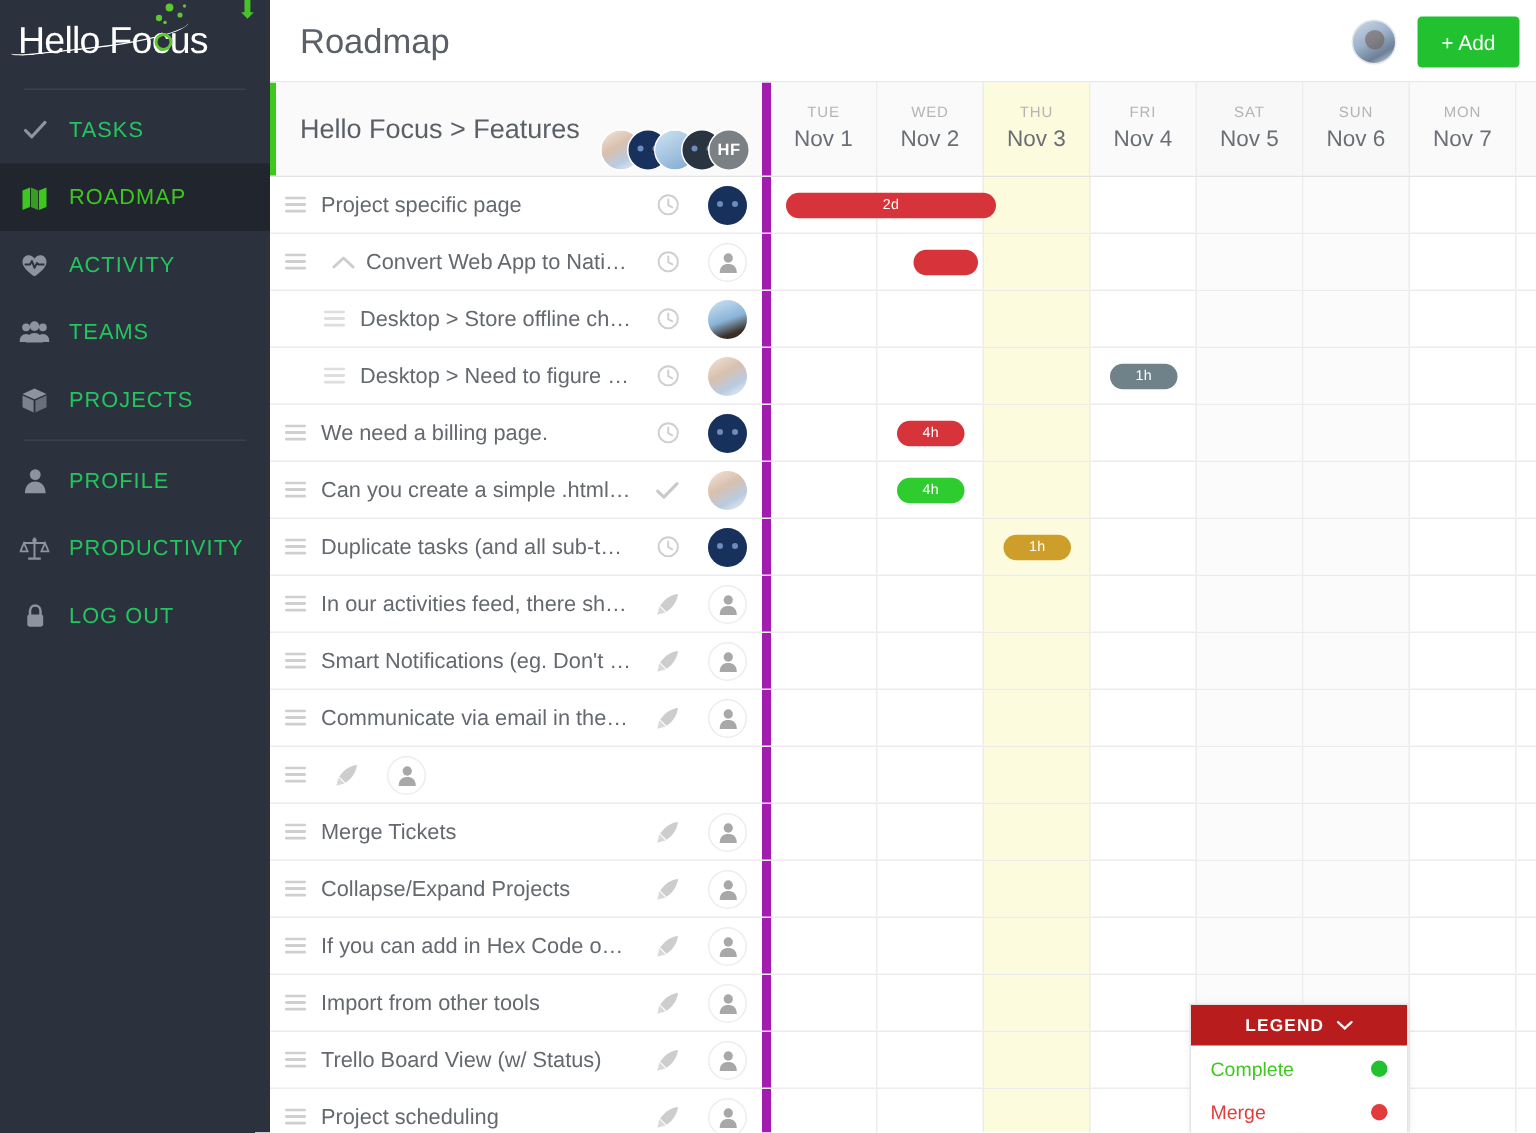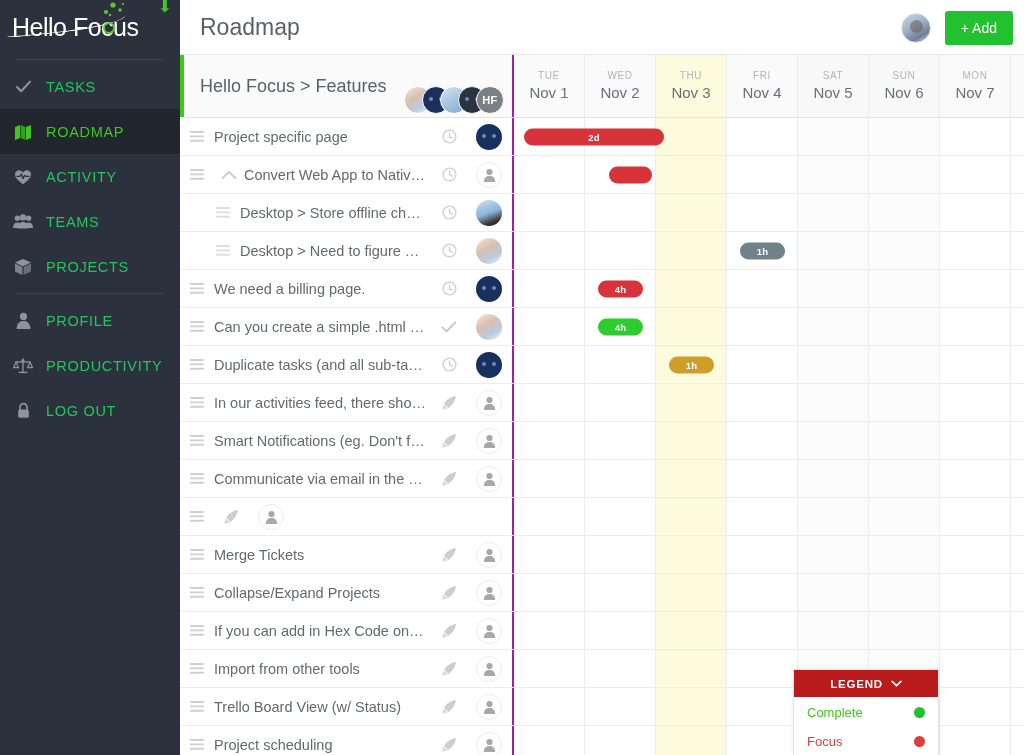--- a/index.html
+++ b/index.html
@@ -102,7 +102,7 @@
 
   .left-col {
     flex: 0 0 334px; width: 334px; position: relative;
-    display: flex; align-items: center; border-right: 2px solid #a21caf;
+    display: flex; align-items: center; border-right: 6px solid #a21caf;
   }
   #header-row .left-col { background: #fafafa; }
   .green-accent {

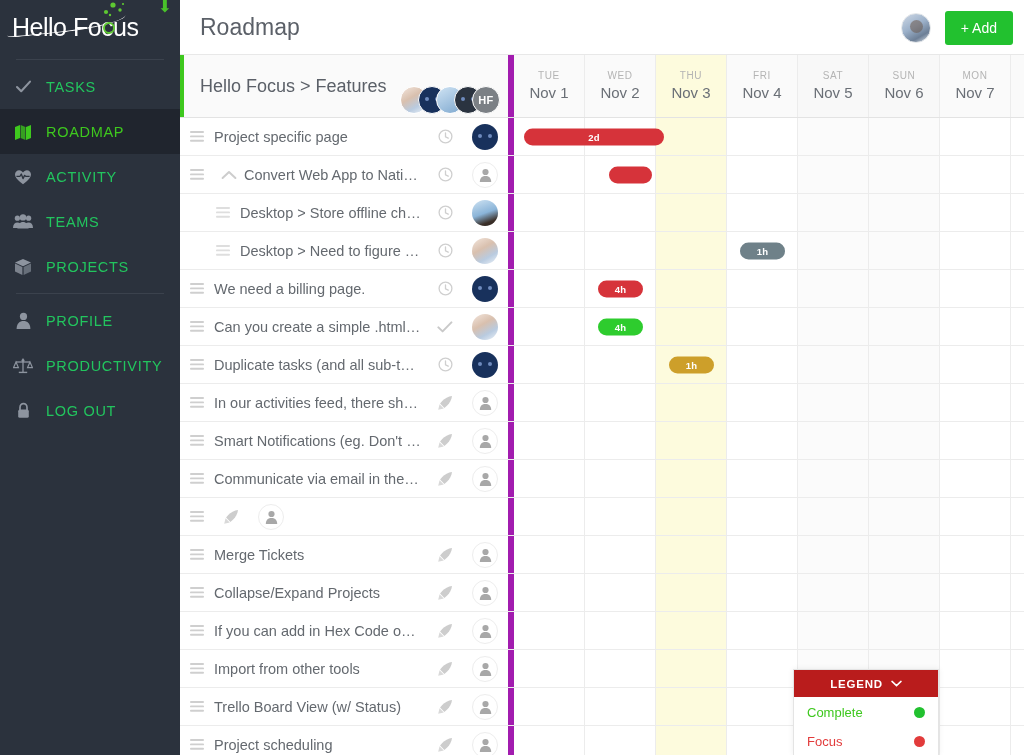--- a/index.html
+++ b/index.html
@@ -166,7 +166,7 @@
   .bar {
     position: absolute; height: 17px; border-radius: 9px;
     display: flex; align-items: center; justify-content: center;
-    font-size: 9.5px; color: #fff; font-weight: bold; letter-spacing: .2px;
+    font-size: 9.5px; color: #fff; font-weight: normal; letter-spacing: .2px;
     top: 50%; transform: translateY(-50%);
     z-index: 3; cursor: pointer;
   }

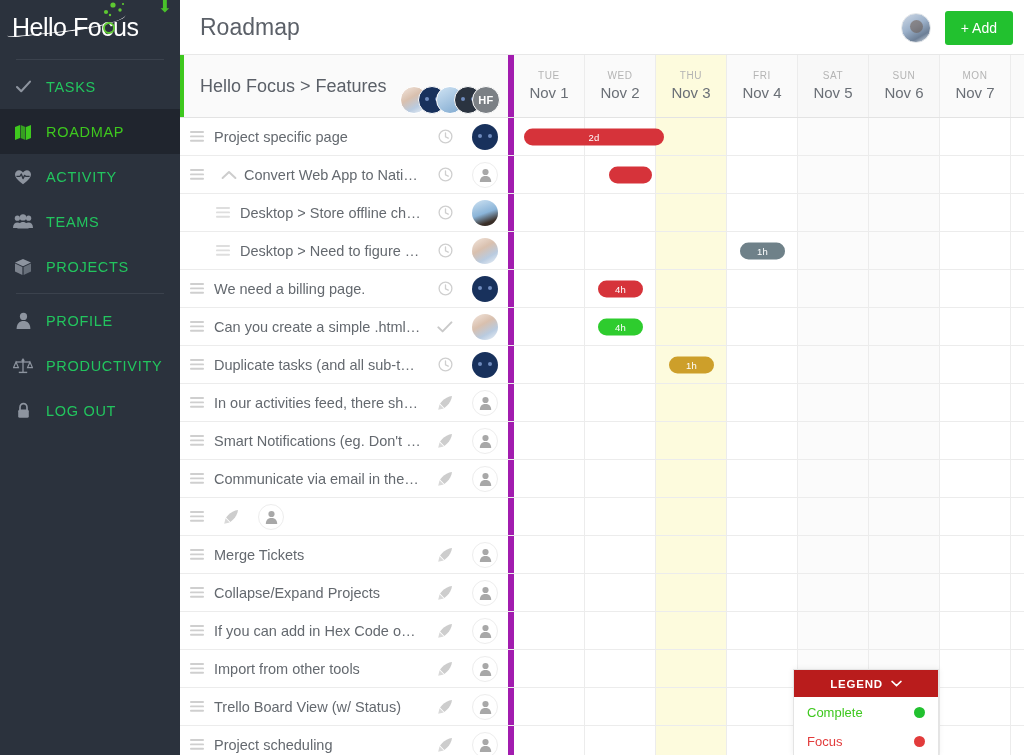--- a/index.html
+++ b/index.html
@@ -977,7 +977,7 @@
         <span class="dot"></span>
       </div>
       <div class="legend-row late">
-        <span>Focus</span>
+        <span>Merge</span>
         <span class="dot"></span>
       </div>
     </div>

